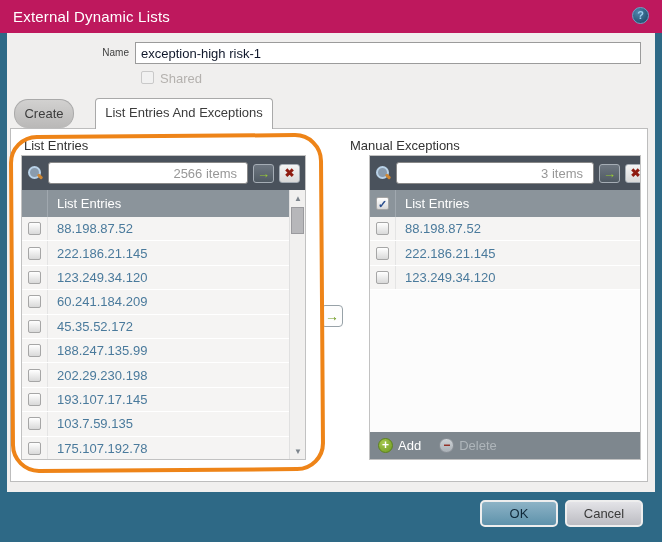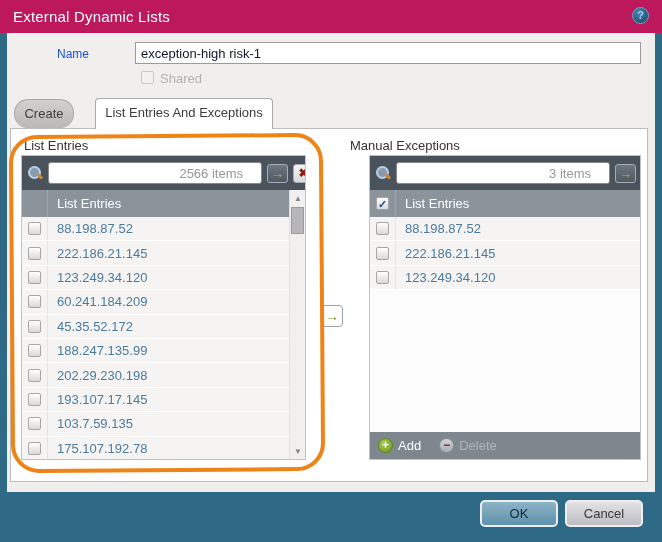--- a/index.html
+++ b/index.html
@@ -16,7 +16,7 @@
   
   .body { position:absolute; left:7px; top:33px; width:648px; height:459px; background:#f0efee; }
 
-  .name-label { position:absolute; left:10px; top:14px; width:112px; text-align:center; font-size:12px; color:#1d4ed8; }
+  .name-label { position:absolute; left:10px; top:14px; width:112px; text-align:right; font-size:10px; color:#404040; }
   .name-input { position:absolute; left:128px; top:9px; width:506px; height:22px; border:1px solid #9b9b9b;
     font-size:13px; color:#0f172a; padding:0 5px; font-family:"Liberation Sans",sans-serif; background:#fff; }
   .shared-row { position:absolute; left:134px; top:38px; display:flex; }

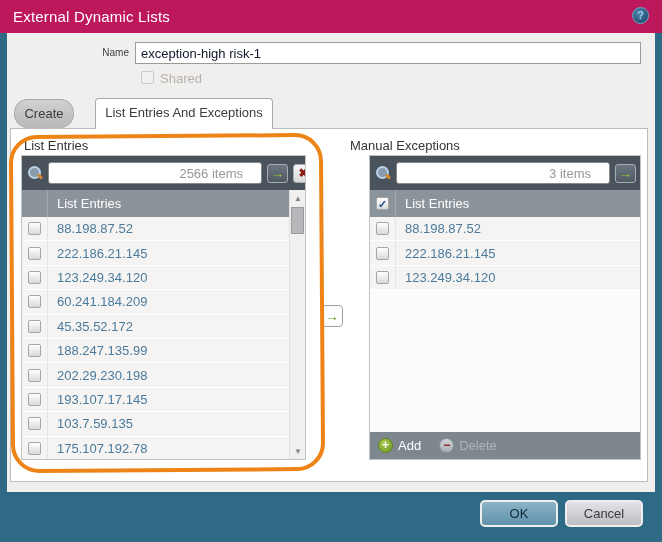--- a/index.html
+++ b/index.html
@@ -51,7 +51,7 @@
   .mag::after { content:""; position:absolute; left:10px; top:10px; width:6px; height:3px; background:#cf8733;
     transform:rotate(45deg); border-radius:1px; }
   .search-input { flex:1; height:22px; margin:0 5px; border:1px solid #888; border-radius:3px; background:#fff;
-    font-size:13px; color:#979797; text-align:right; padding:0 18px; font-family:"Liberation Sans",sans-serif; }
+    font-size:13px; color:#979797; text-align:right; padding:0 10px; font-family:"Liberation Sans",sans-serif; }
   .sq-btn { width:21px; height:19px; border-radius:3px; border:1px solid #a5adb5; font-size:13px; font-weight:bold;
     text-align:center; line-height:17px; cursor:pointer; flex:0 0 21px; }
   .go-btn { background:linear-gradient(#6d7680,#505a63); color:#9acd32; margin-right:5px; }

